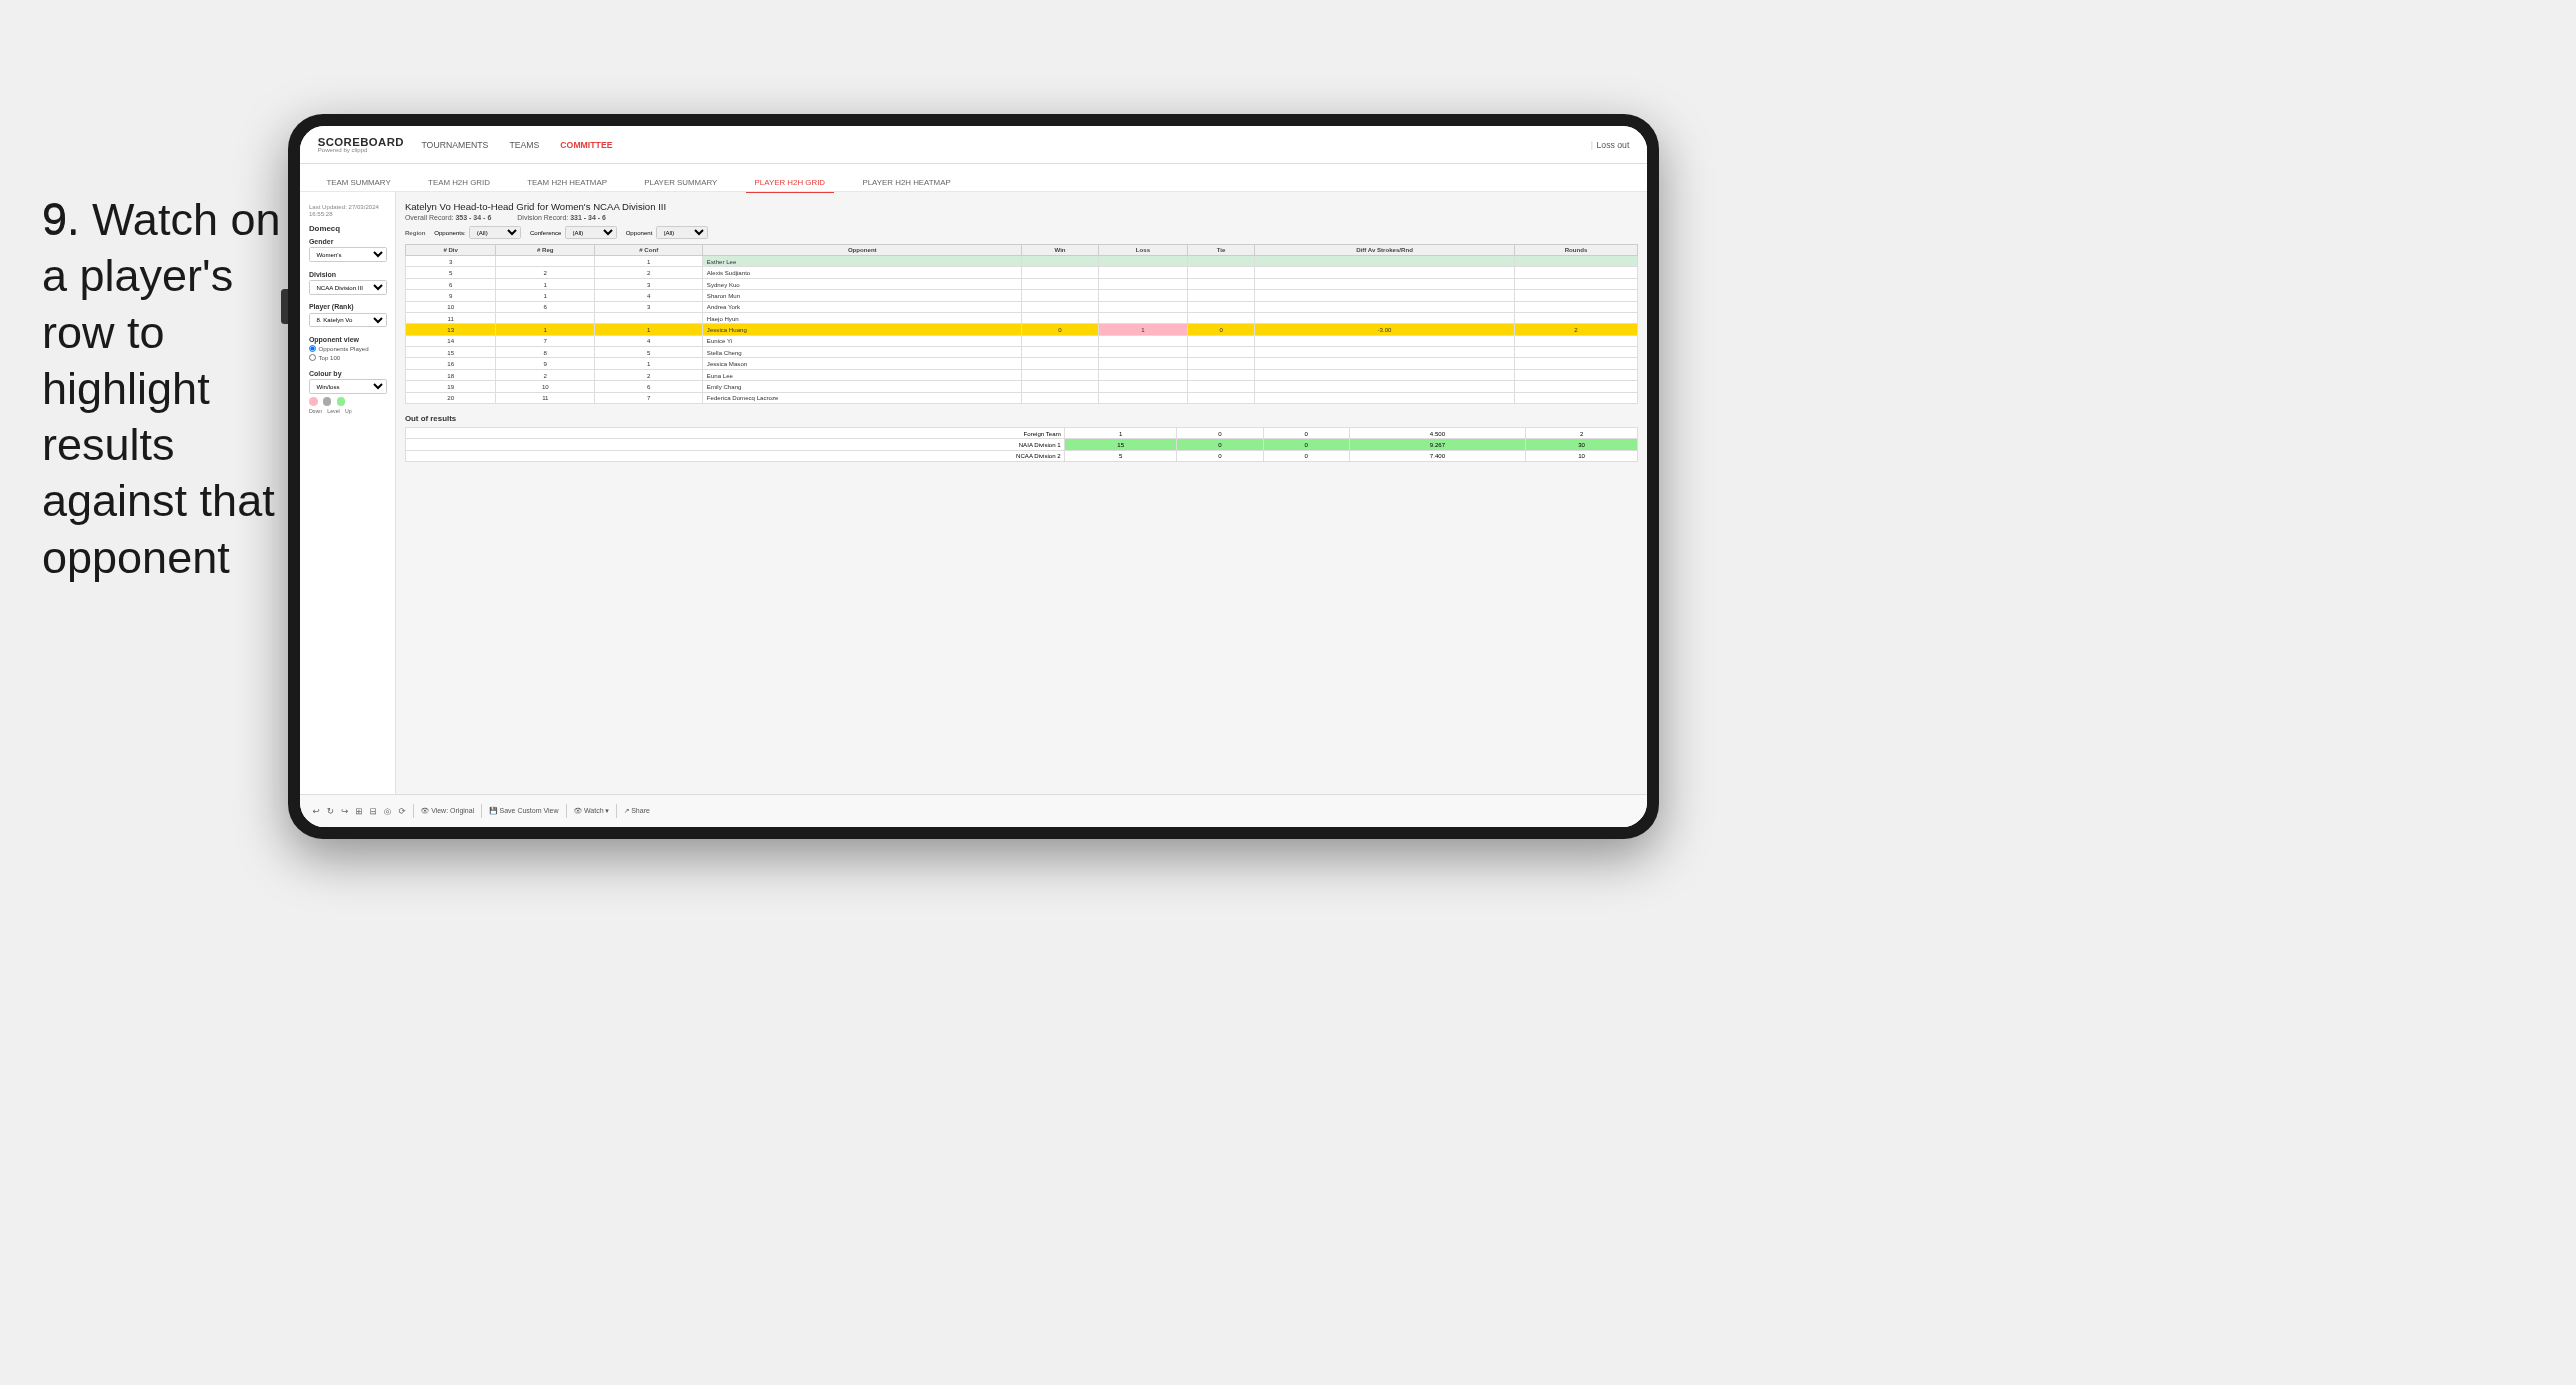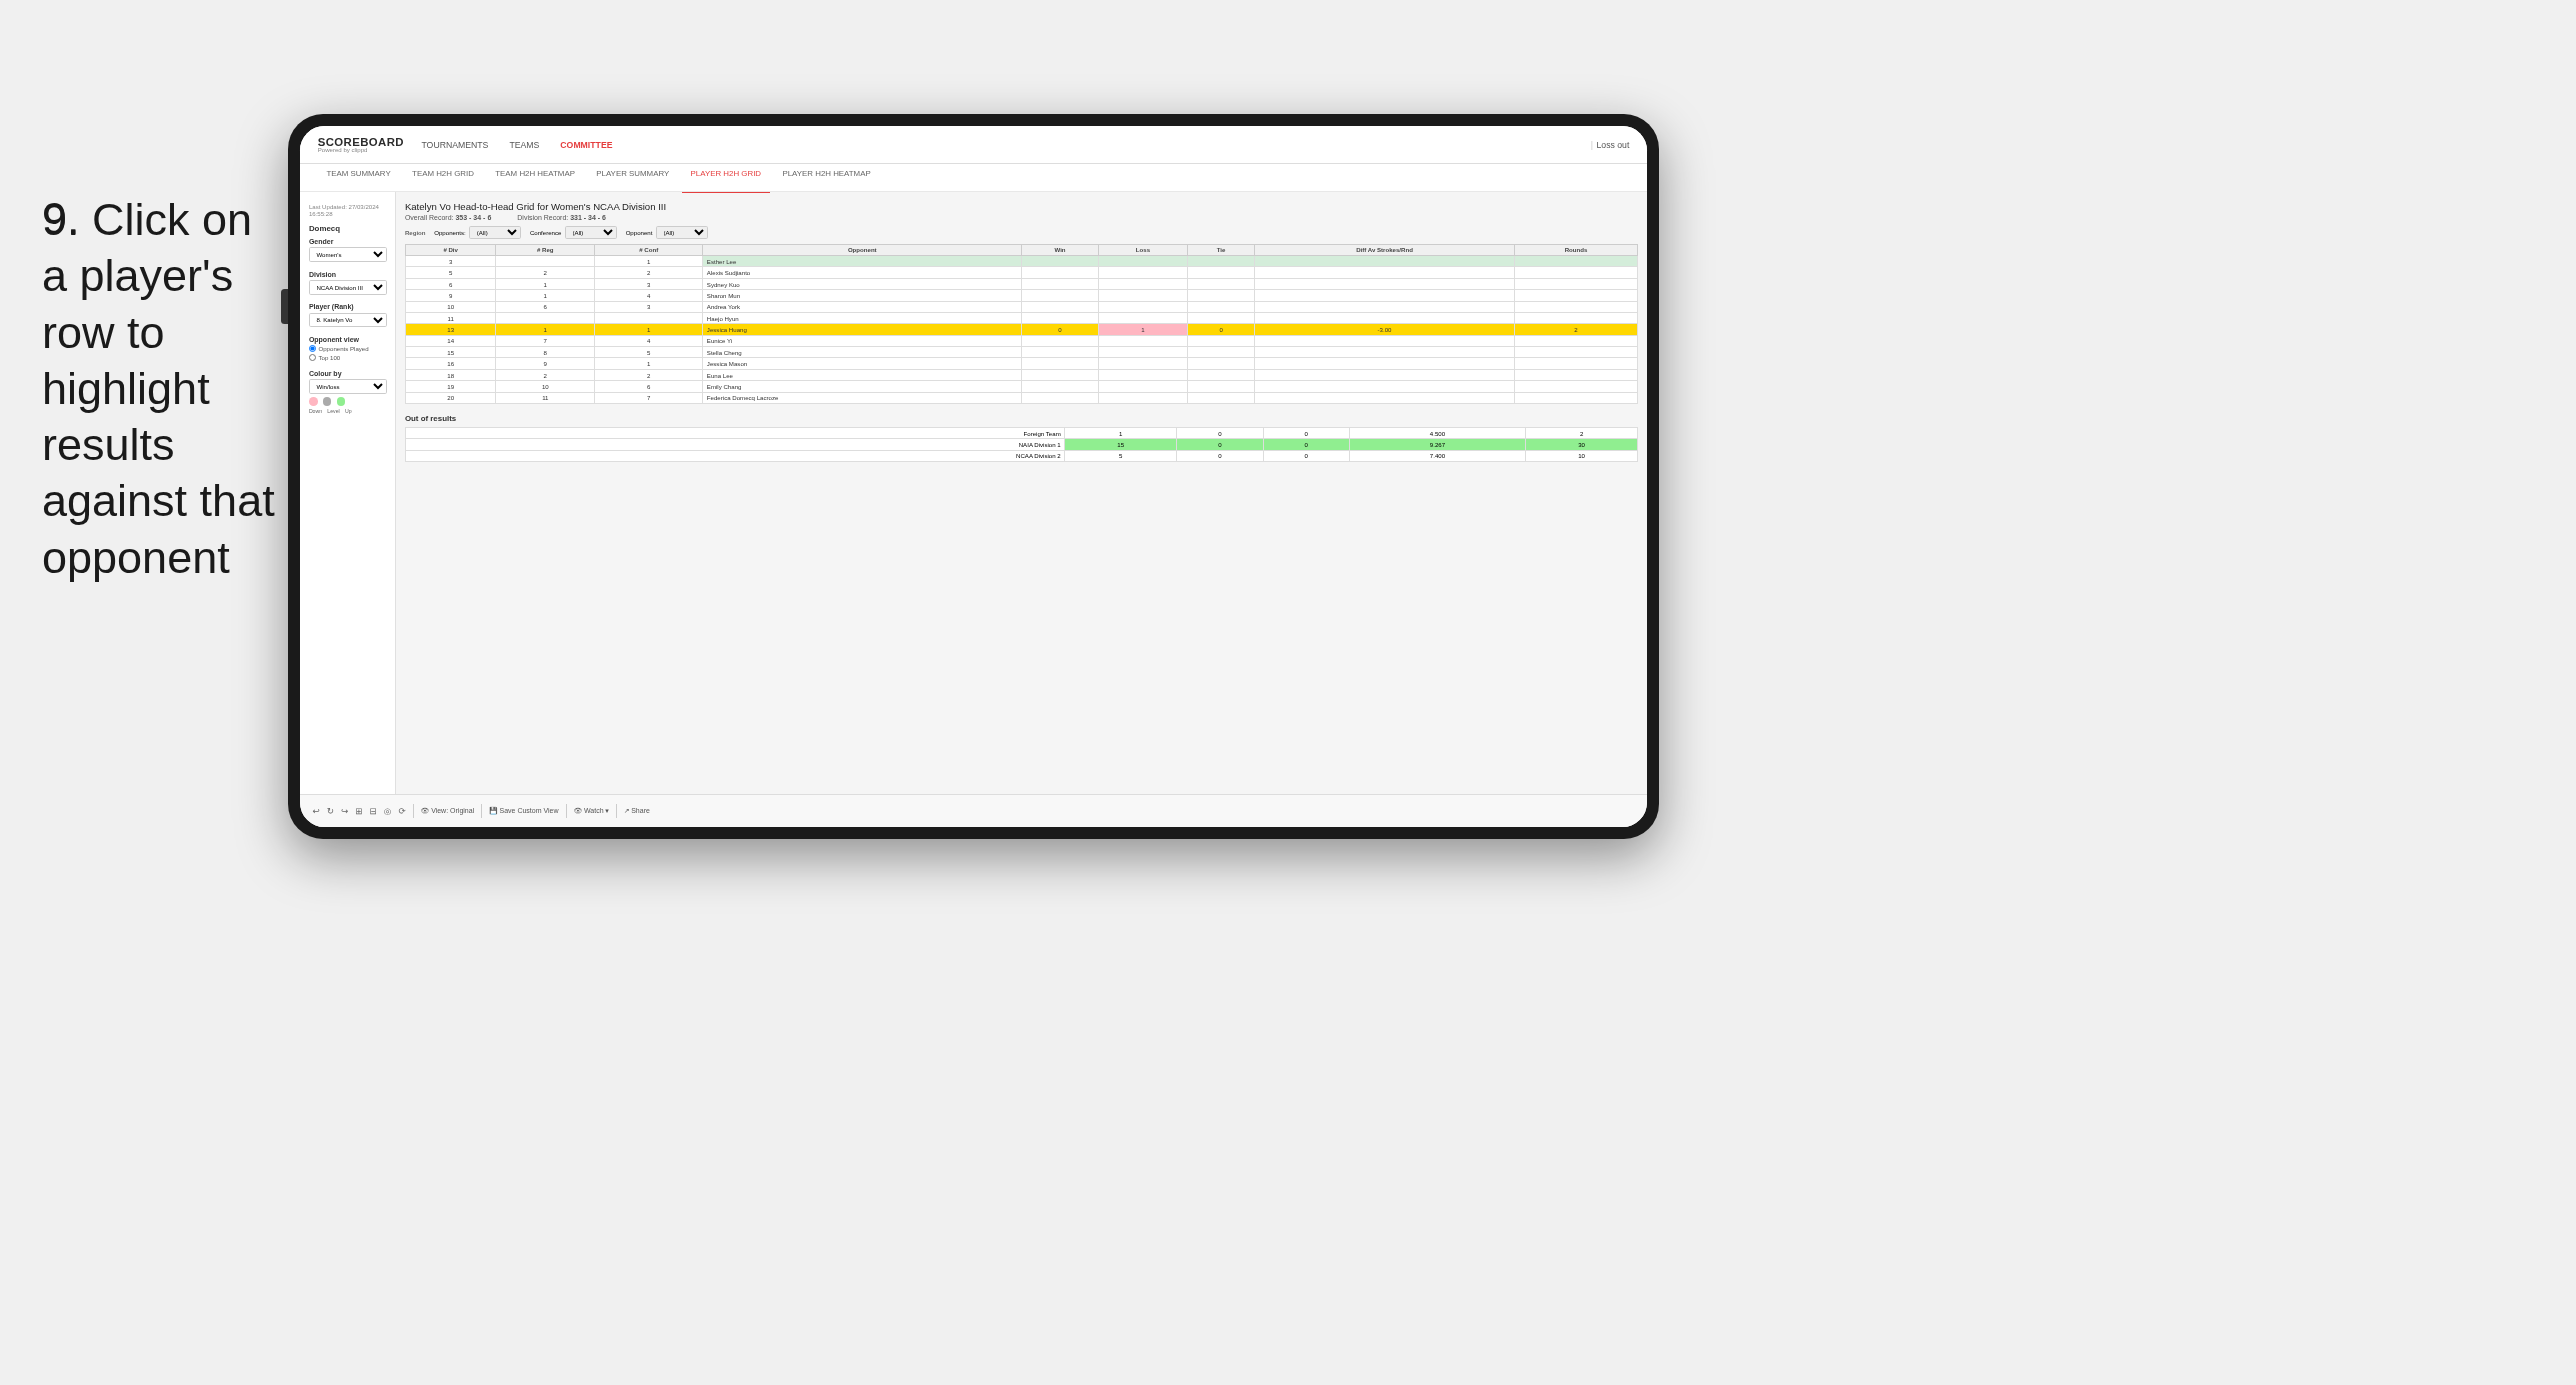--- a/index.html
+++ b/index.html
@@ -121,7 +121,8 @@
       padding: 0 17.5px;
       height: 28px;
       display: flex;
-      gap: 4px;
+      align-items: flex-end;
+      gap: 20px;
     }
 
     .sub-tab {

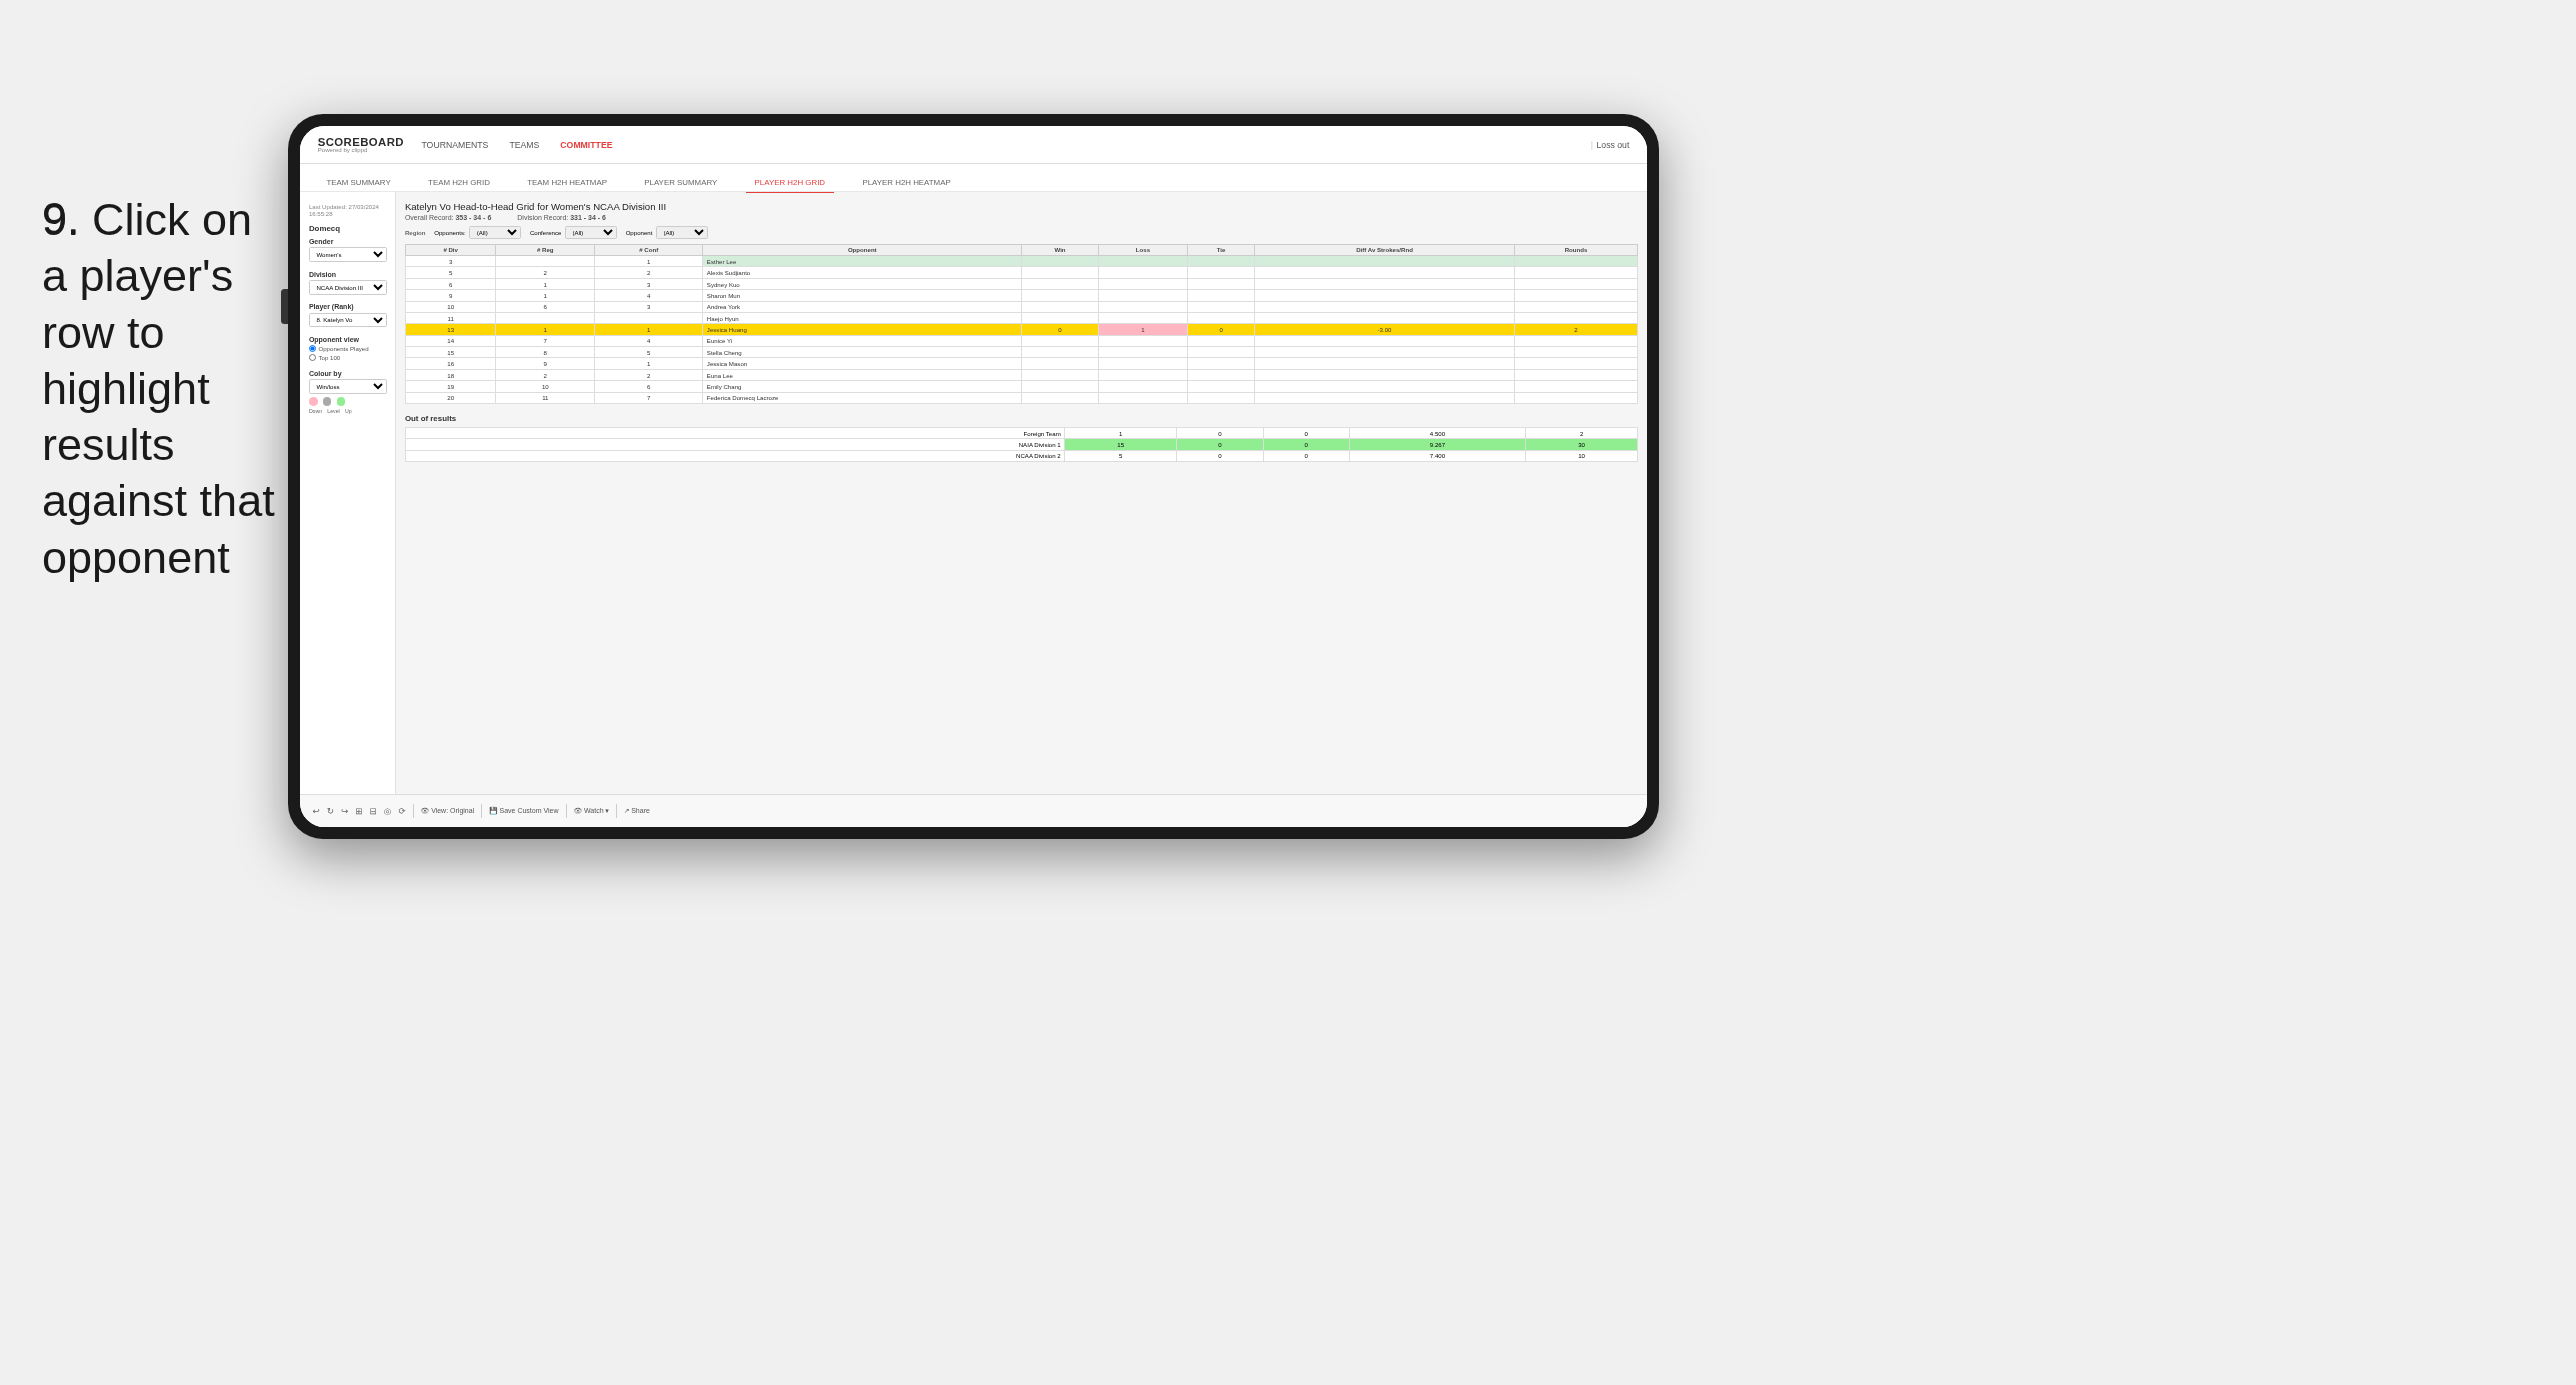--- a/index.html
+++ b/index.html
@@ -393,7 +393,7 @@
 
 <div style="position:absolute; left:42px; top:192px; width:245px; font-size:45px; font-weight:400; line-height:1.25; color:#1a1a1a;">
   <span>9.</span>
-  <span> Click on a player's row to highlight results against that opponent</span>
+  <span> Watch on a player's row to highlight results against that opponent</span>
 </div>
 
 <svg style="position:absolute; left:297px; top:515px; width:611px; height:87px; overflow:visible;" viewBox="0 0 700 100" width="611" height="87">

